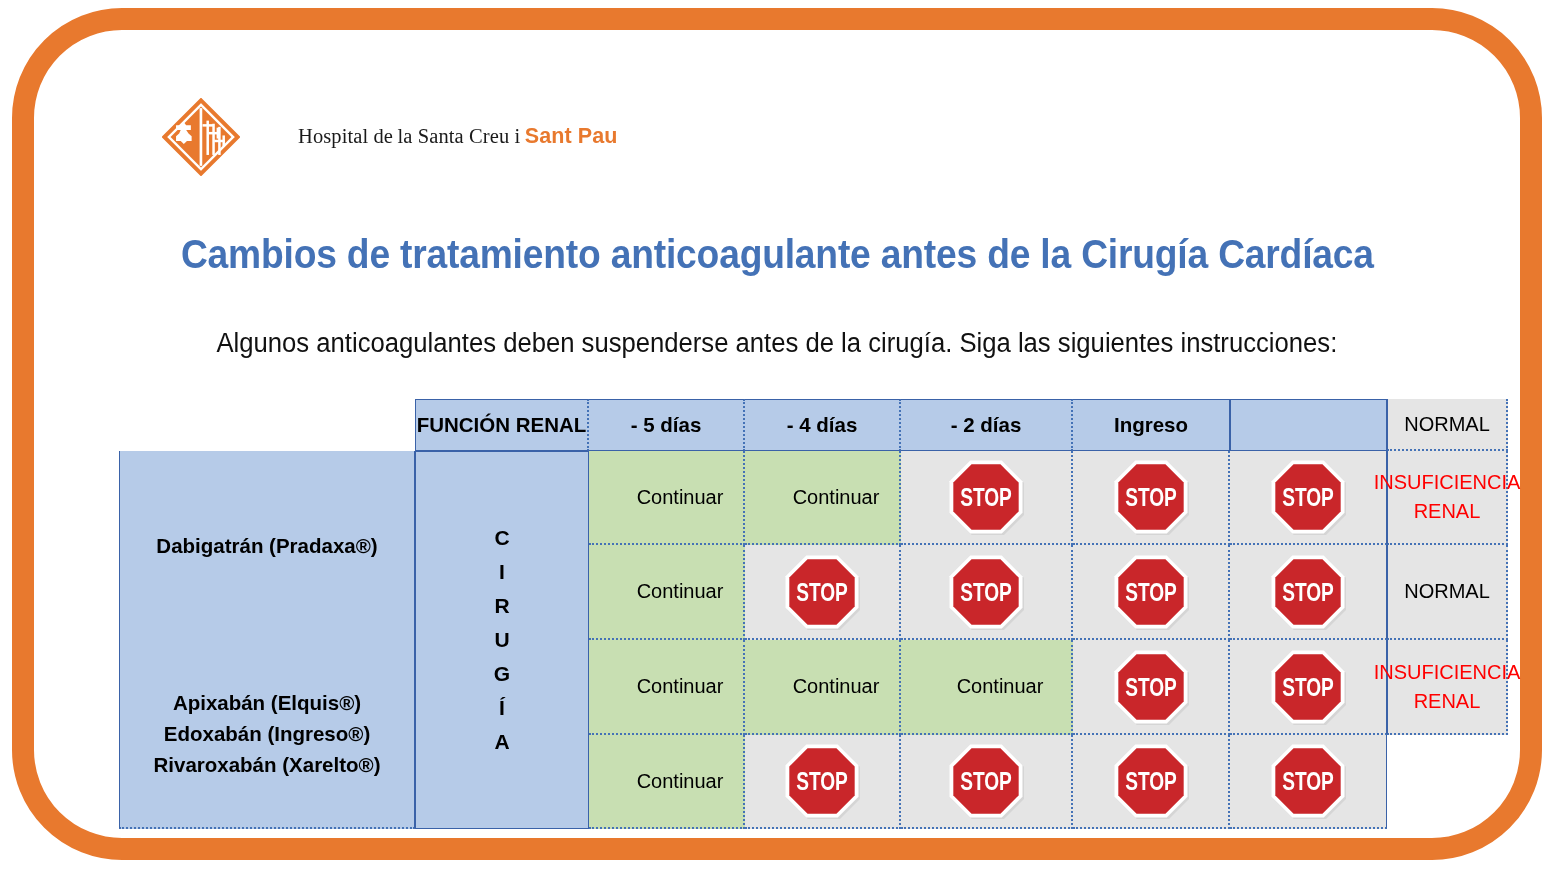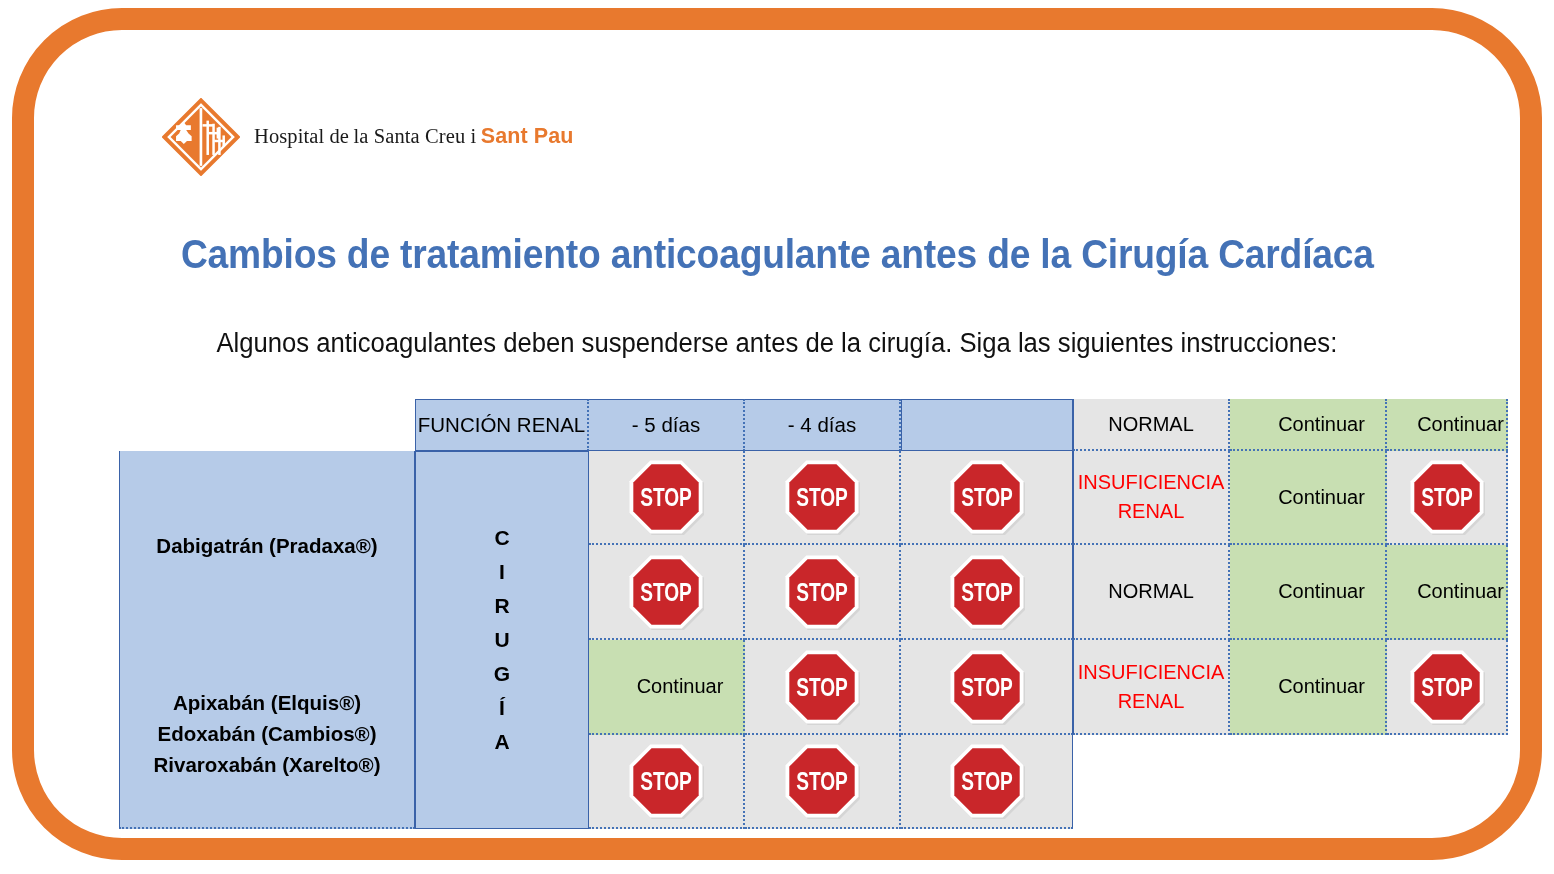--- a/index.html
+++ b/index.html
@@ -49,6 +49,7 @@
   }
   .logo-text {
     line-height: 1.08;
+    margin-left: 44px;
   }
   .logo-line {
     font-family: "Liberation Serif", serif;

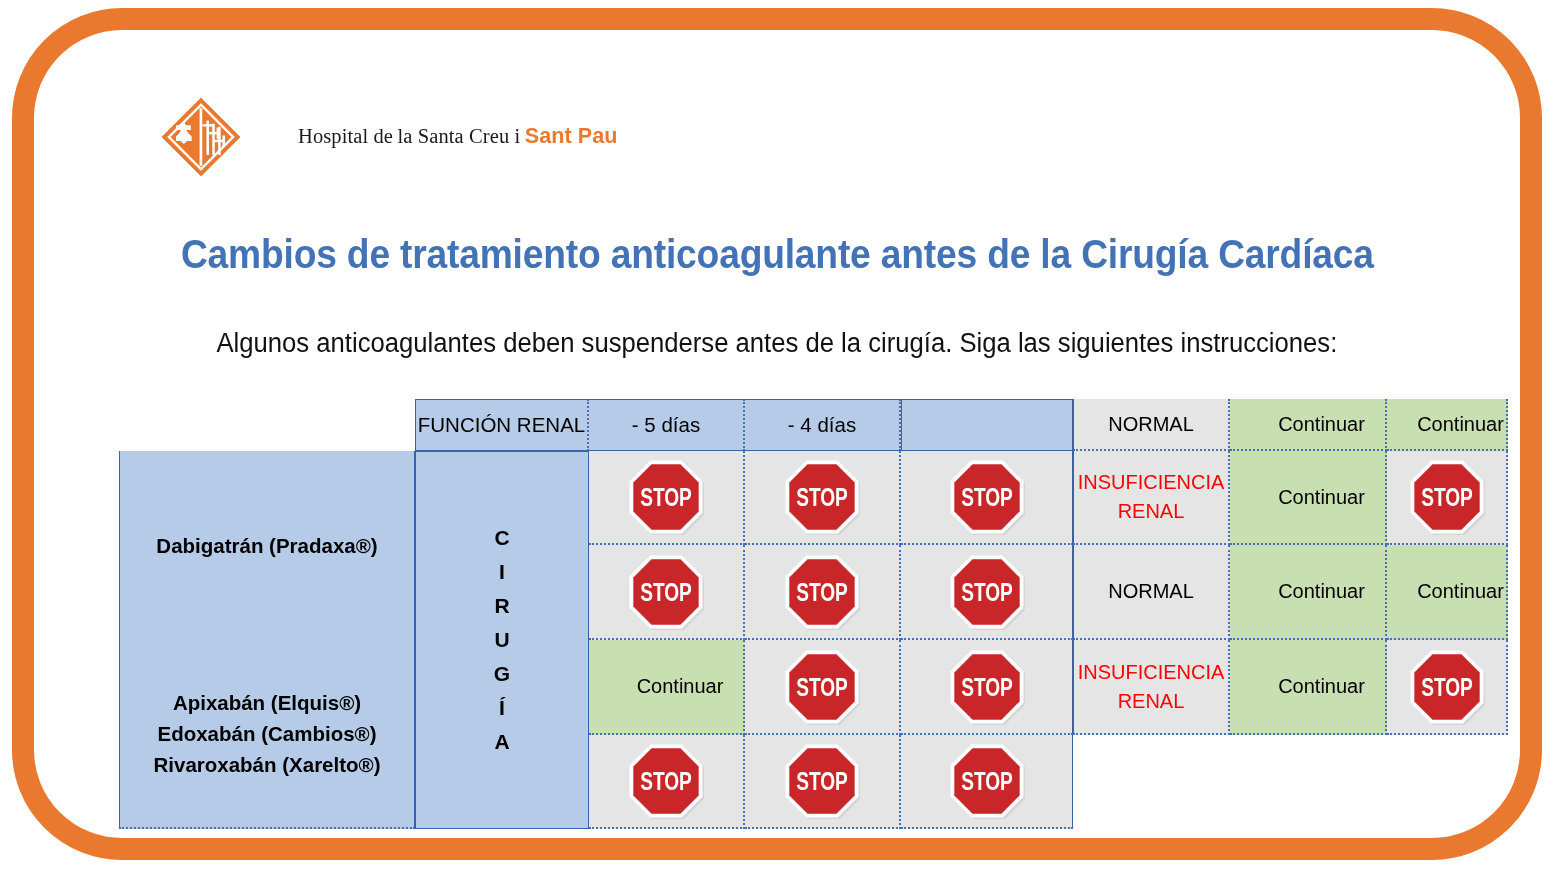--- a/index.html
+++ b/index.html
@@ -131,7 +131,7 @@
 
   .hdr {
     background: #b6cbe8;
-    font-weight: normal;
+    font-weight: bold;
     font-size: 20.5px;
     border-top: 1.5px solid #3a62a8;
     border-bottom: 1.5px solid #3a62a8;

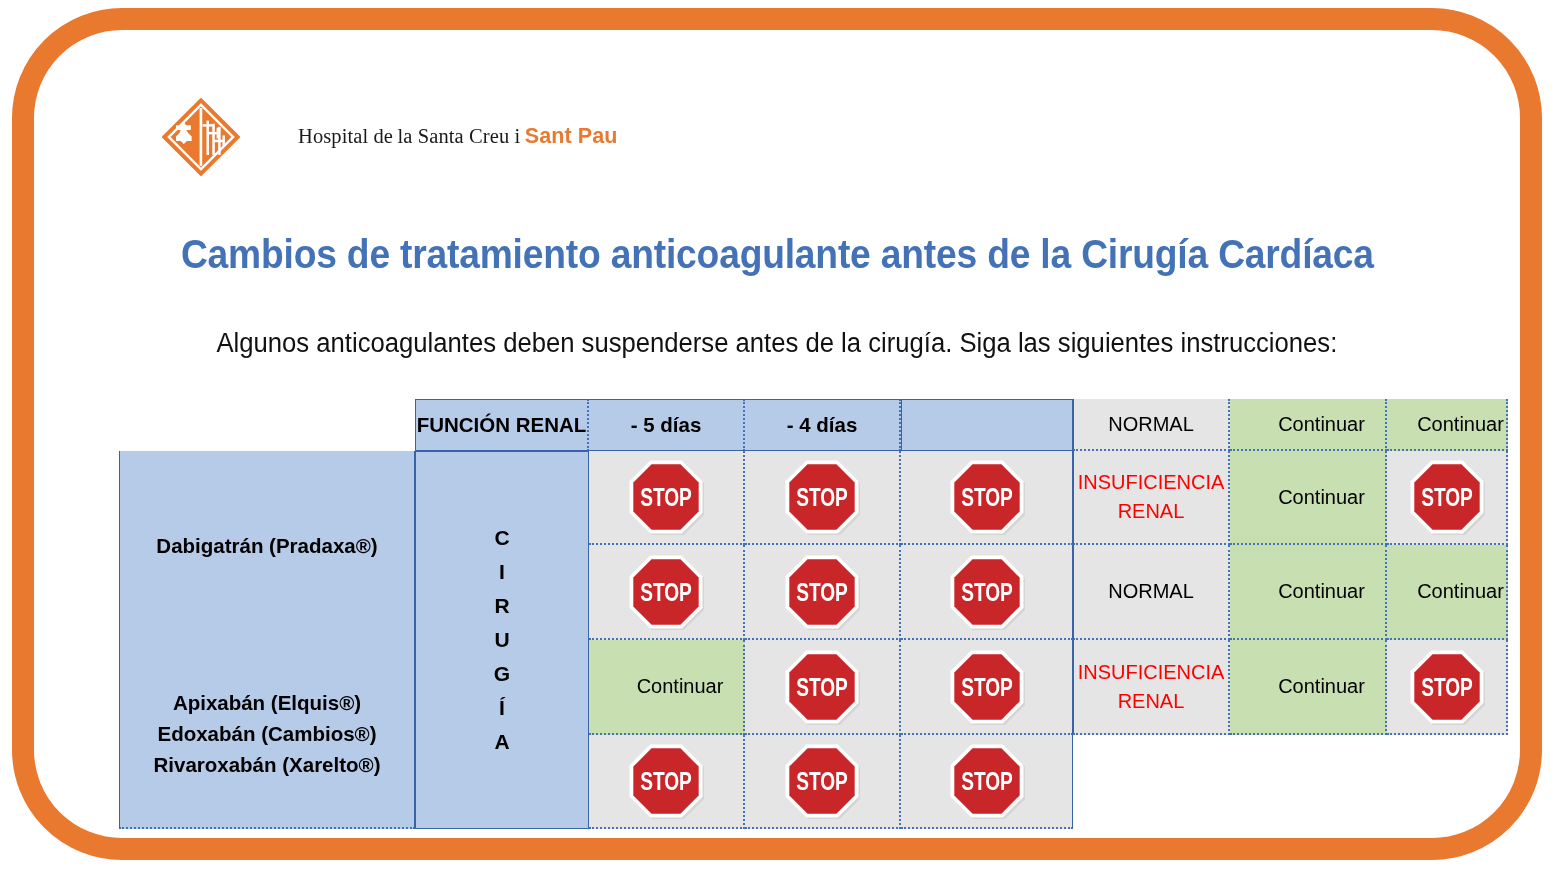--- a/index.html
+++ b/index.html
@@ -225,6 +225,7 @@
       <div class="cell hdr first">FUNCIÓN RENAL</div>
       <div class="cell hdr">- 5 días</div>
       <div class="cell hdr">- 4 días</div>
+      <div class="cell hdr">- 2 días</div>
       <div class="cell hdr last" style="border-left:1.5px solid #3a62a8;"></div>
 
       <div class="cell drug" style="grid-row: 2 / span 2; text-align: center;">

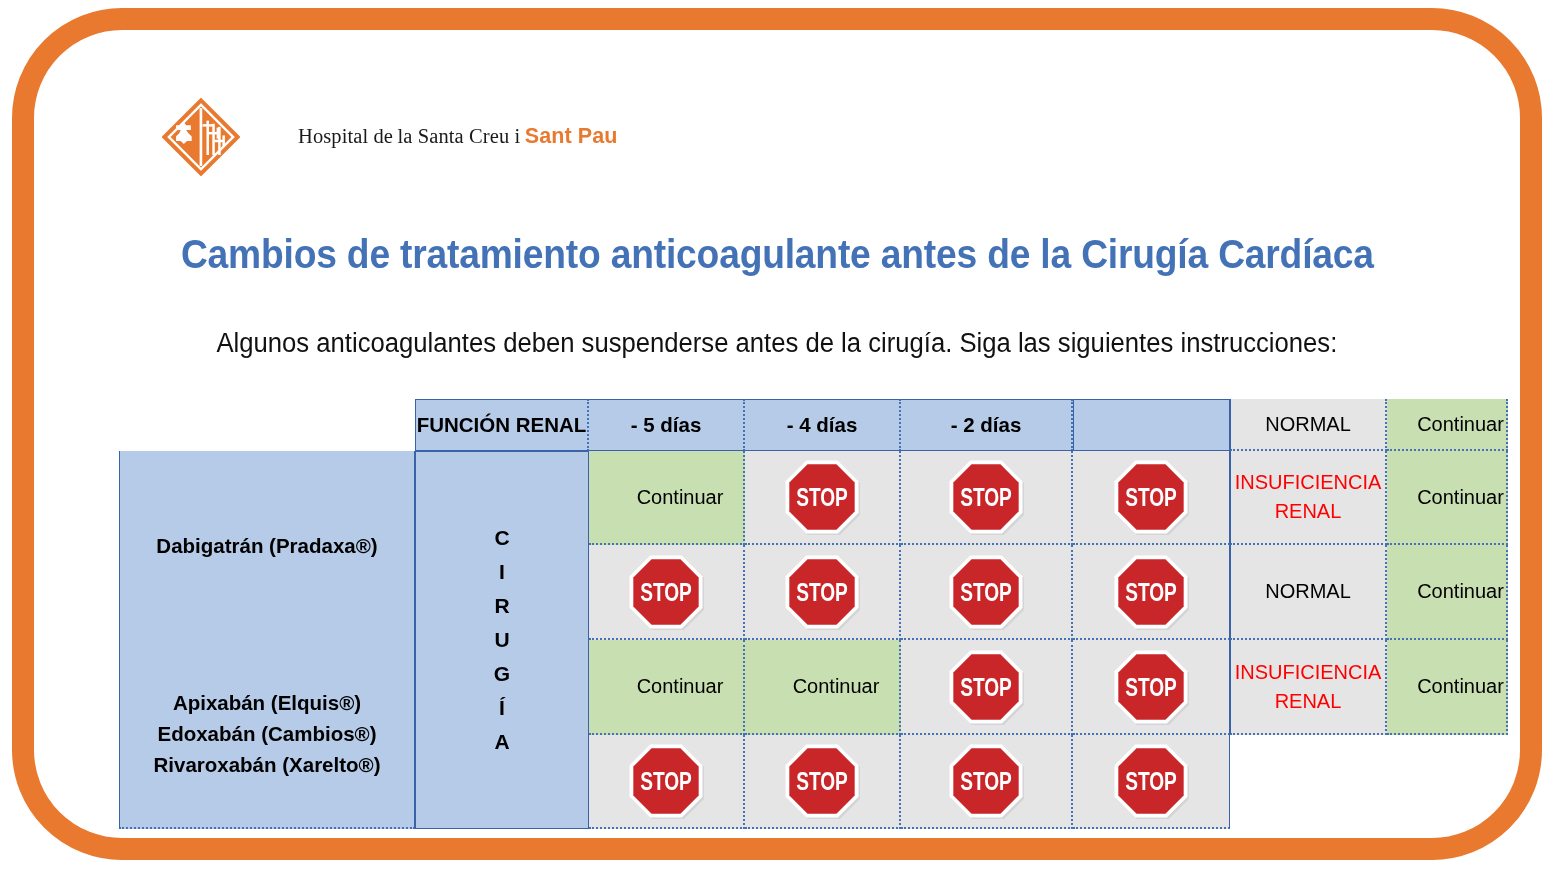--- a/index.html
+++ b/index.html
@@ -226,6 +226,7 @@
       <div class="cell hdr">- 5 días</div>
       <div class="cell hdr">- 4 días</div>
       <div class="cell hdr">- 2 días</div>
+      <div class="cell hdr last">Ingreso</div>
       <div class="cell hdr last" style="border-left:1.5px solid #3a62a8;"></div>
 
       <div class="cell drug" style="grid-row: 2 / span 2; text-align: center;">

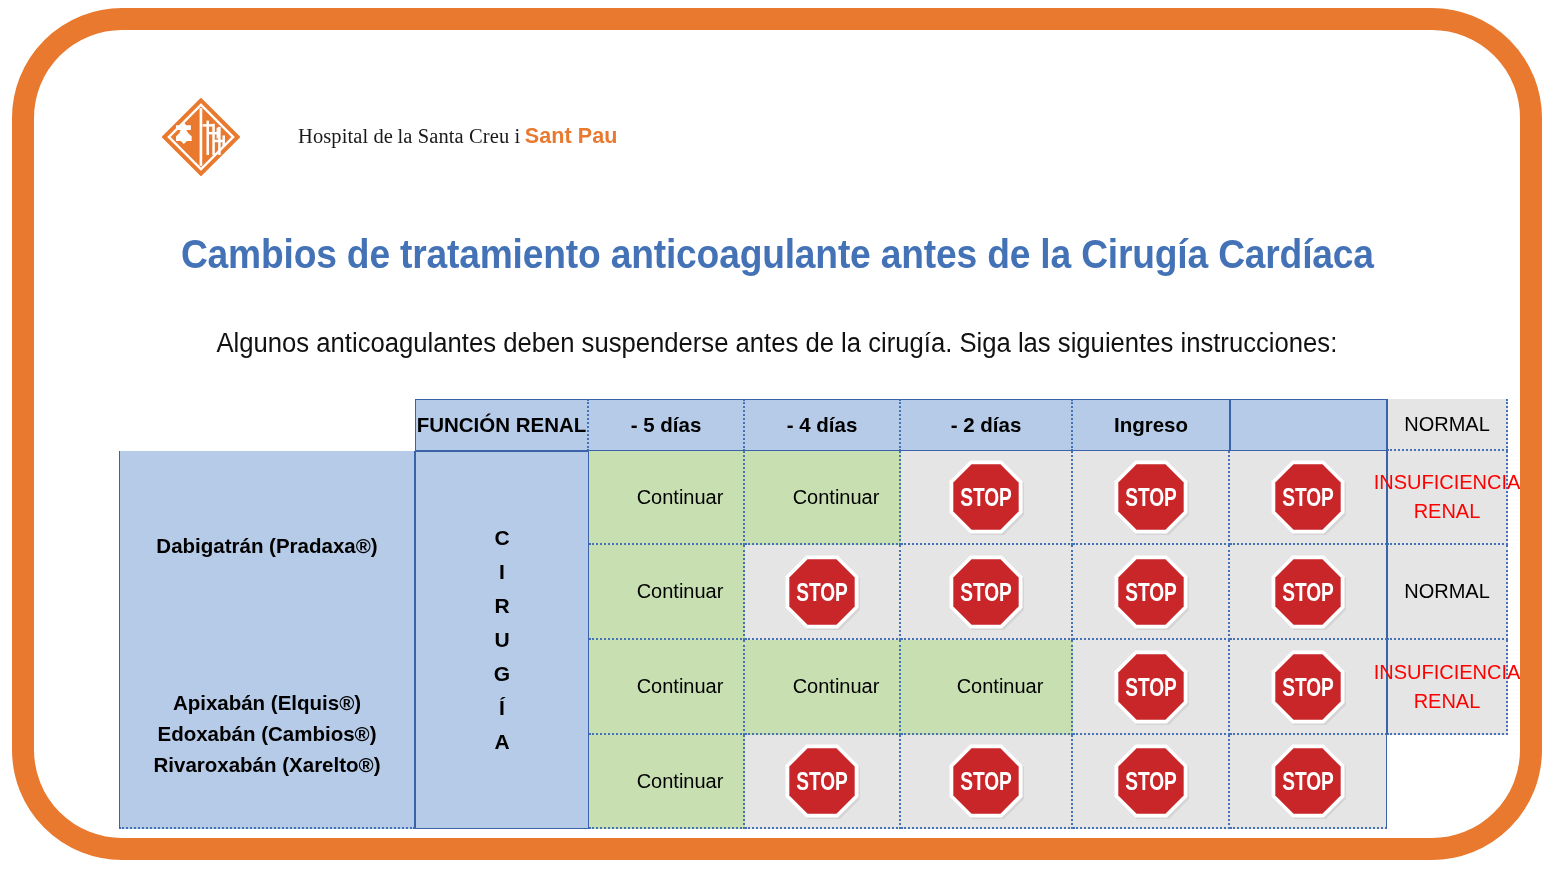--- a/index.html
+++ b/index.html
@@ -327,7 +327,7 @@
 
       <div class="cell drug edge-bottom" style="grid-row: 4 / span 2;">
         <span class="renal-l">Apixabán  (Elquis®)</span>
-        <span class="renal-l">Edoxabán (Cambios®)</span>
+        <span class="renal-l">Edoxabán (Ingreso®)</span>
         <span class="renal-l">Rivaroxabán (Xarelto®)</span>
       </div>
 

